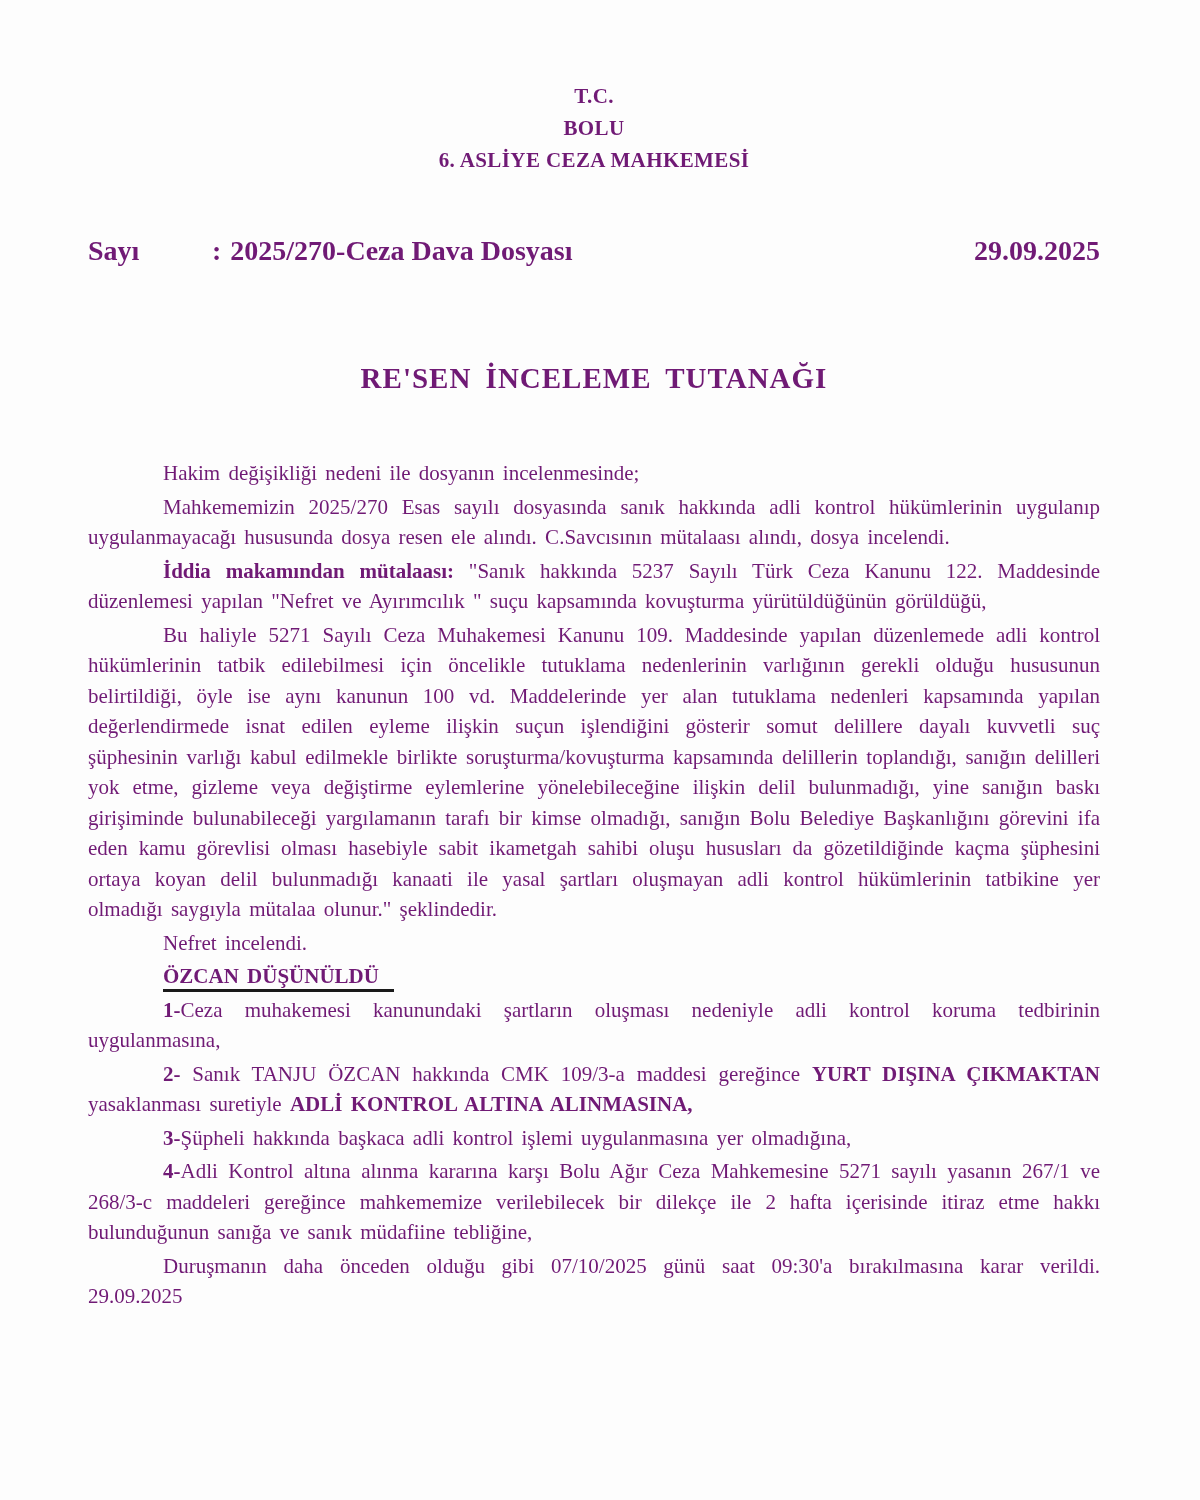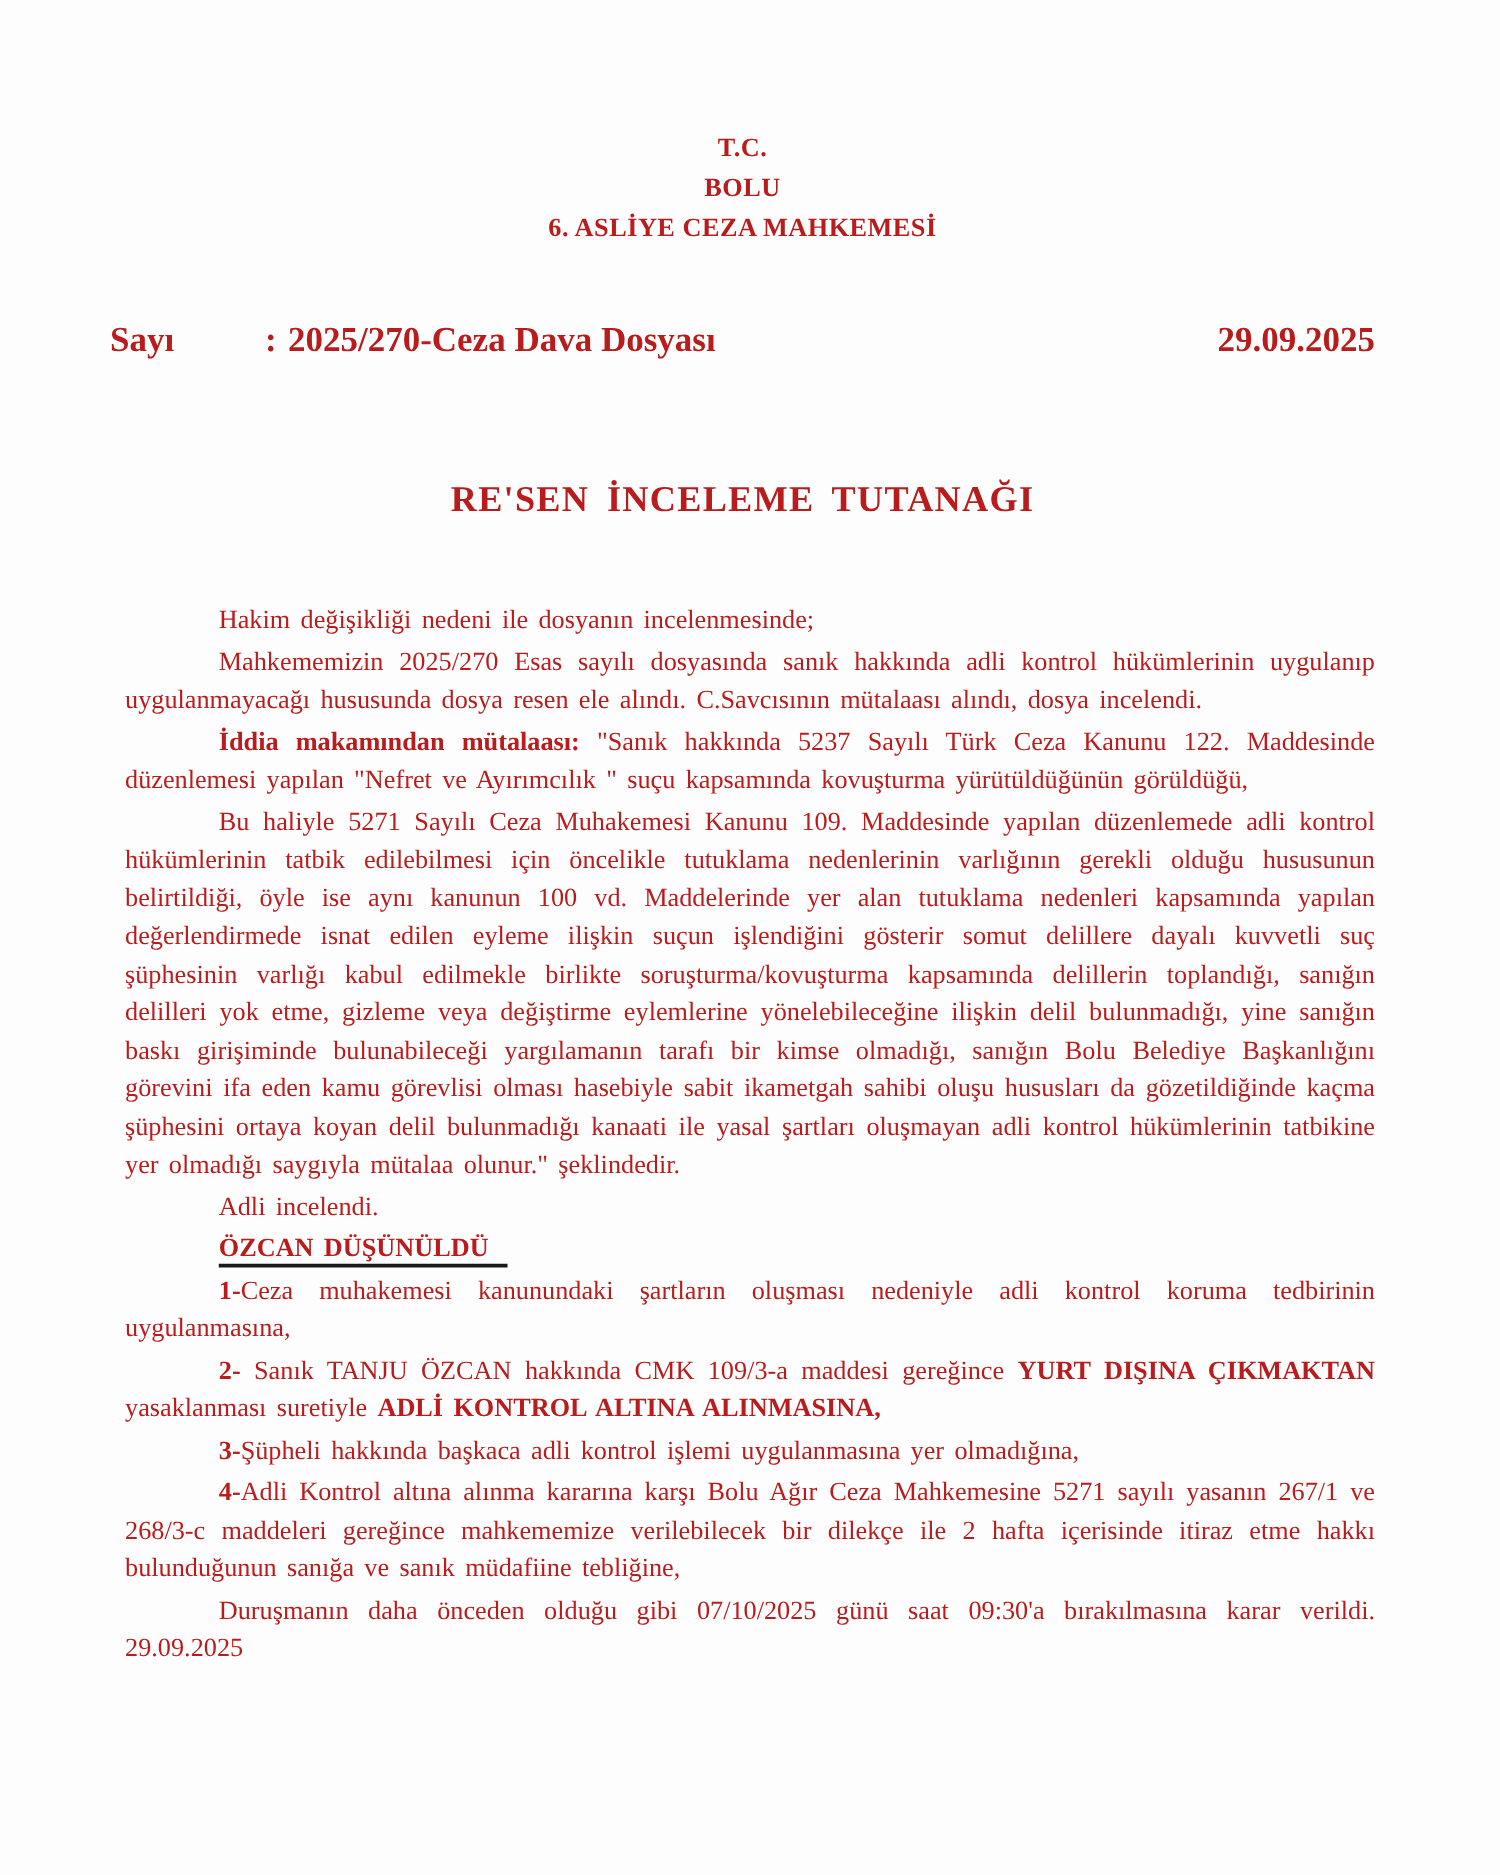--- a/index.html
+++ b/index.html
@@ -13,9 +13,9 @@
     width: 1200px;
     height: 1500px;
     background: #fdfdfd;
-    color: #b91c1c;
+    color: #701a75;
     font-family: "Liberation Serif", "DejaVu Serif", serif;
-    padding: 102px 100px 40px 88px;
+    padding: 80px 100px 40px 88px;
     overflow: hidden;
   }
   .court-header {

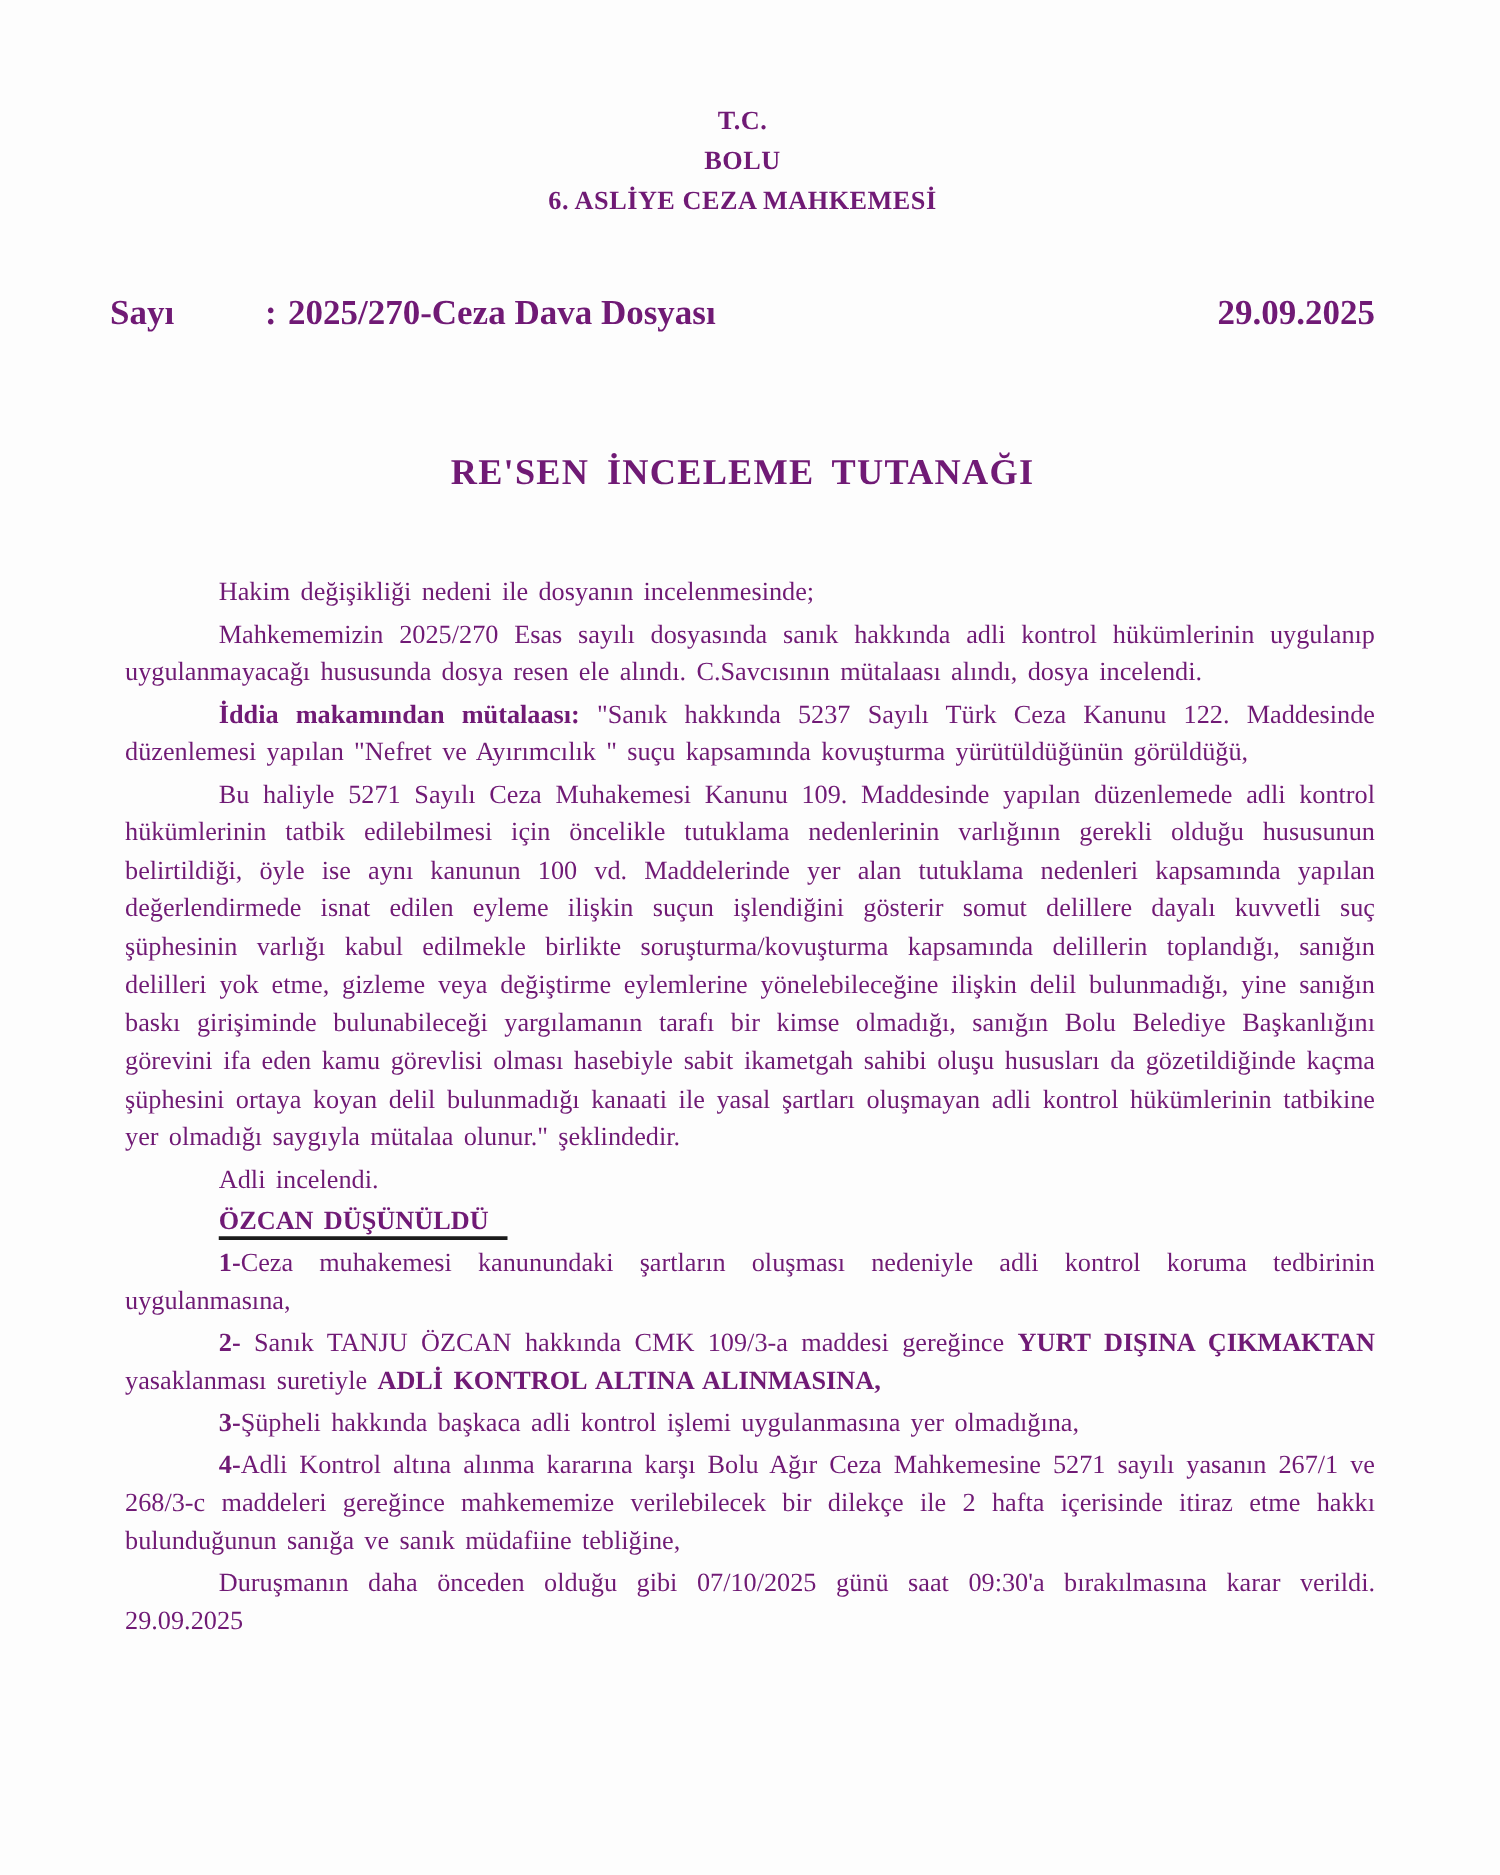--- a/index.html
+++ b/index.html
@@ -54,7 +54,7 @@
     word-spacing: 3px;
   }
   .doc-body p {
-    margin: 0 0 3px 12px;
+    margin: 0 0 3px 0;
     text-indent: 75px;
   }
   .b { font-weight: 700; }

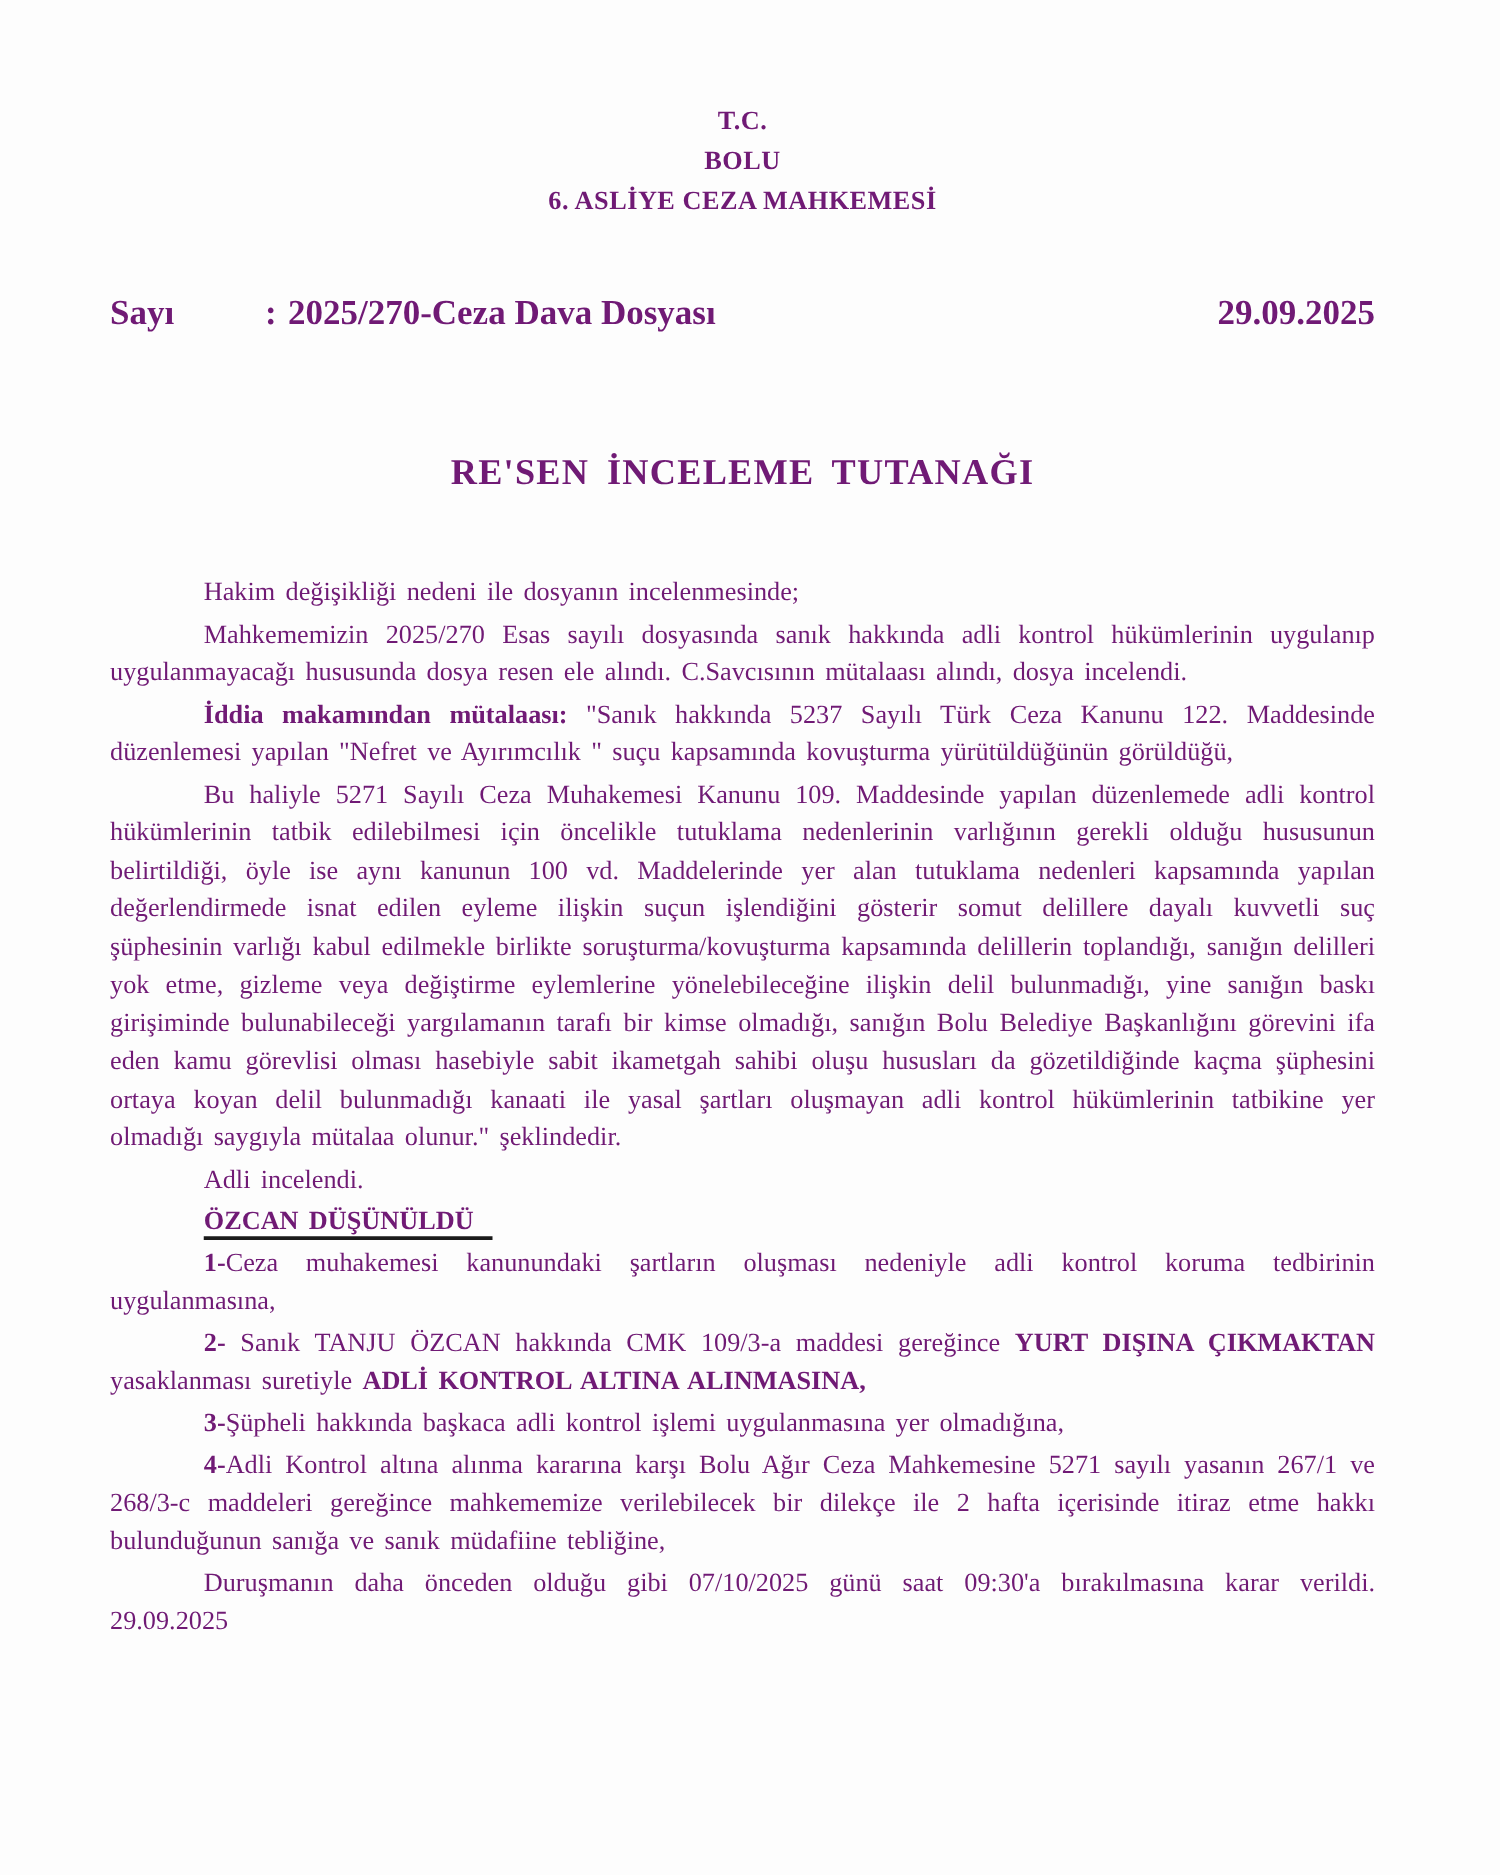--- a/index.html
+++ b/index.html
@@ -89,7 +89,7 @@
       <p><span>Mahkememizin 2025/270 Esas sayılı dosyasında sanık hakkında adli kontrol hükümlerinin uygulanıp uygulanmayacağı hususunda dosya resen ele alındı. C.Savcısının mütalaası alındı, dosya incelendi.</span></p>
       <p><span class="b">İddia makamından mütalaası:</span><span> "Sanık hakkında 5237 Sayılı Türk Ceza Kanunu 122. Maddesinde düzenlemesi yapılan "Nefret ve Ayırımcılık " suçu kapsamında kovuşturma yürütüldüğünün görüldüğü,</span></p>
       <p><span>Bu haliyle 5271 Sayılı Ceza Muhakemesi Kanunu 109. Maddesinde yapılan düzenlemede adli kontrol hükümlerinin tatbik edilebilmesi için öncelikle tutuklama nedenlerinin varlığının gerekli olduğu hususunun belirtildiği, öyle ise aynı kanunun 100 vd. Maddelerinde yer alan tutuklama nedenleri kapsamında yapılan değerlendirmede isnat edilen eyleme ilişkin suçun işlendiğini gösterir somut delillere dayalı kuvvetli suç şüphesinin varlığı kabul edilmekle birlikte soruşturma/kovuşturma kapsamında delillerin toplandığı, sanığın delilleri yok etme, gizleme veya değiştirme eylemlerine yönelebileceğine ilişkin delil bulunmadığı, yine sanığın baskı girişiminde bulunabileceği yargılamanın tarafı bir kimse olmadığı, sanığın Bolu Belediye Başkanlığını görevini ifa eden kamu görevlisi olması hasebiyle sabit ikametgah sahibi oluşu hususları da gözetildiğinde kaçma şüphesini ortaya koyan delil bulunmadığı kanaati ile yasal şartları oluşmayan adli kontrol hükümlerinin tatbikine yer olmadığı saygıyla mütalaa olunur." şeklindedir.</span></p>
-      <p><span>Adli incelendi.</span></p>
+      <p><span>Nefret incelendi.</span></p>
       <p><span class="b u">ÖZCAN DÜŞÜNÜLDÜ</span></p>
       <p><span class="b">1-</span><span>Ceza muhakemesi kanunundaki şartların oluşması nedeniyle adli kontrol koruma tedbirinin uygulanmasına,</span></p>
       <p><span class="b">2-</span><span> Sanık TANJU ÖZCAN hakkında CMK 109/3-a maddesi gereğince </span><span class="b">YURT DIŞINA ÇIKMAKTAN</span><span> yasaklanması suretiyle </span><span class="b">ADLİ KONTROL ALTINA ALINMASINA,</span></p>

